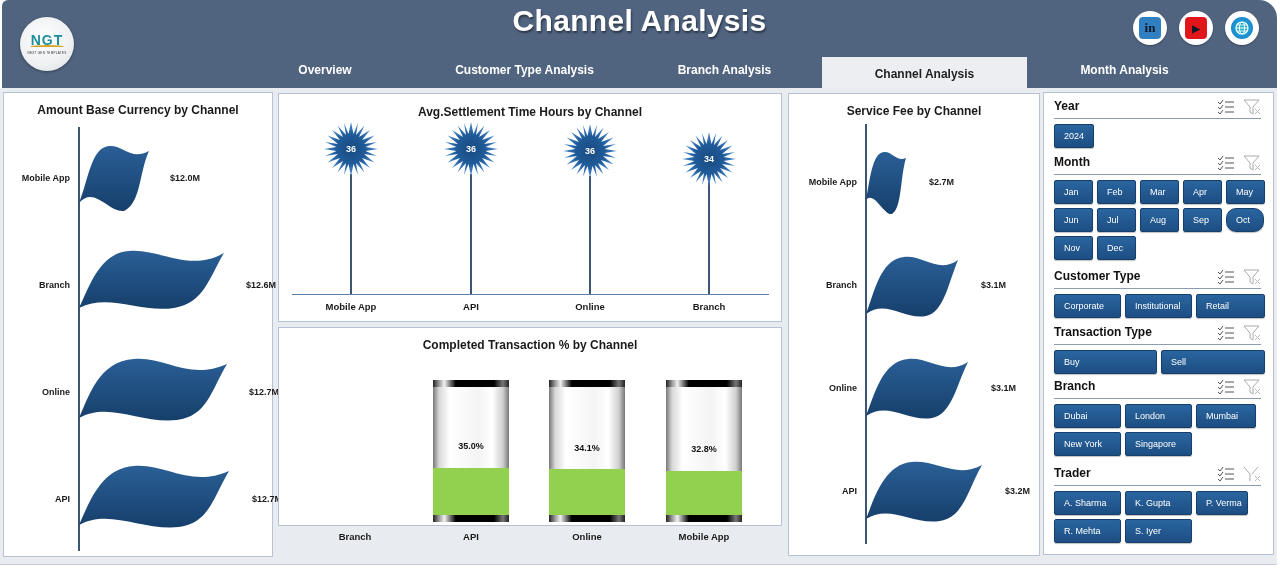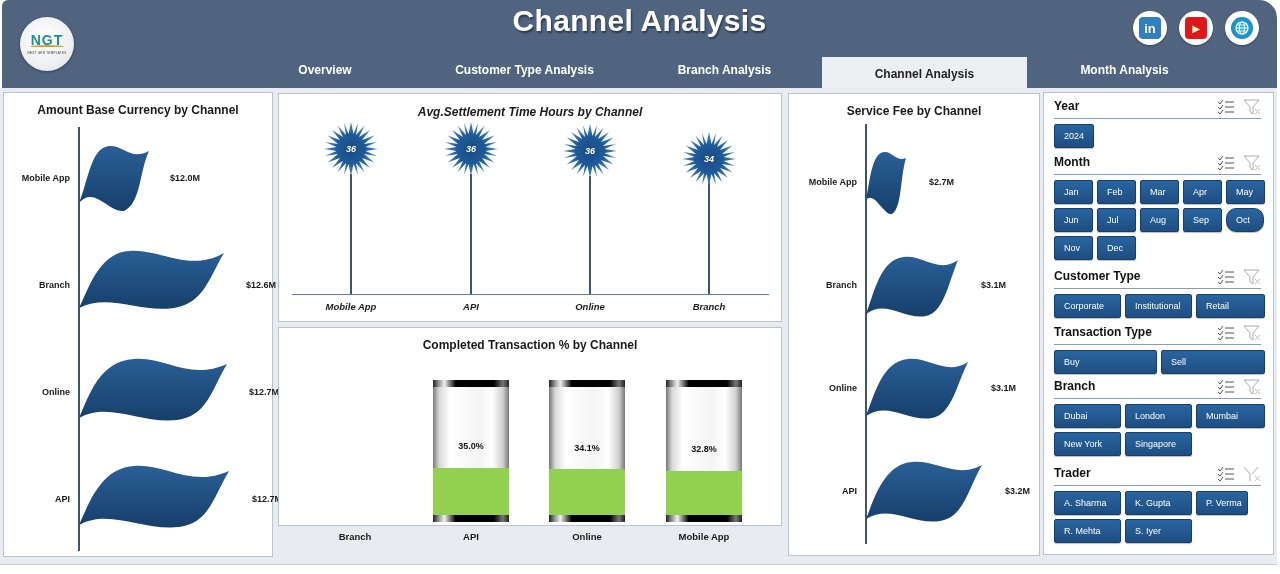--- a/index.html
+++ b/index.html
@@ -32,7 +32,7 @@
   }
   .social { position: absolute; top: 11px; width: 34px; height: 34px; border-radius: 50%; background: #fff;
     display: flex; align-items: center; justify-content: center; box-shadow: 0 1px 2px rgba(0,0,0,0.3); }
-  .social .inner { width: 22px; height: 22px; border-radius: 4px; display:flex; align-items:center; justify-content:center; color:#fef9c3; font-weight:bold; font-size: 13px; }
+  .social .inner { width: 22px; height: 22px; border-radius: 4px; display:flex; align-items:center; justify-content:center; color:#0f172a; font-weight:bold; font-size: 13px; font-family: Liberation Serif, serif; }
   .tabs { position: absolute; top: 57px; left: 0; width: 100%; height: 31px; }
   .tab {
     position: absolute; top: 0; height: 31px; display: flex; align-items: center; justify-content: center;

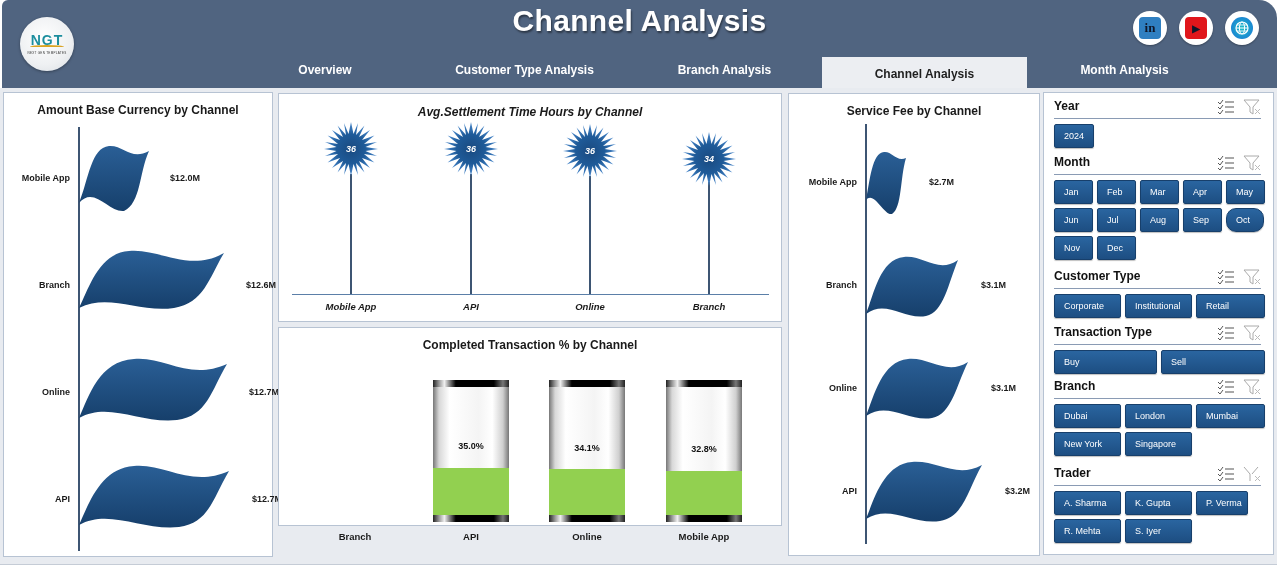--- a/index.html
+++ b/index.html
@@ -153,7 +153,7 @@
   <div class="val-label" style="left:232px; top:401px;">$12.7M</div>
 </div>
 
-<div class="panel" style="left:278px; top:93px; width:504px; height:229px;font-style:italic;">
+<div class="panel" style="left:278px; top:93px; width:504px; height:229px;">
   <div class="panel-title" style="top:11px;">Avg.Settlement Time Hours by Channel</div>
   <div class="baseline" style="left:13px; top:200px; width:477px;"></div>
 

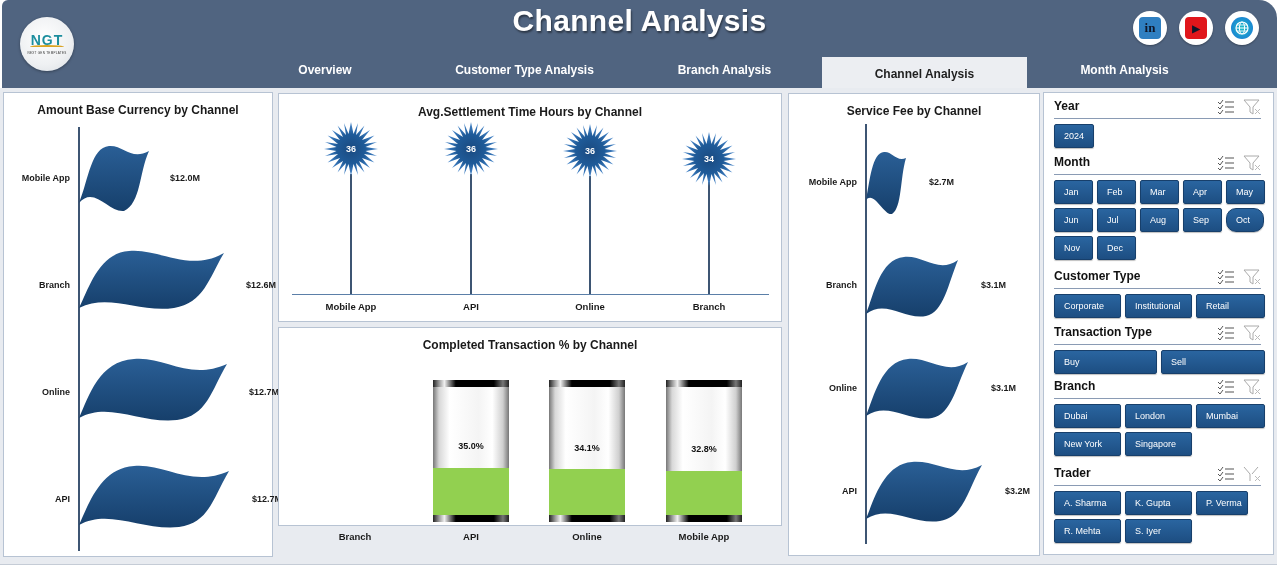--- a/index.html
+++ b/index.html
@@ -332,7 +332,7 @@
   </div>
   <div class="sbtn" style="left:10px; top:311px; width:67px;">Dubai</div>
   <div class="sbtn" style="left:81px; top:311px; width:67px;">London</div>
-  <div class="sbtn" style="left:152px; top:311px; width:69px;">Mumbai</div>
+  <div class="sbtn" style="left:152px; top:311px; width:60px;">Mumbai</div>
   <div class="sbtn" style="left:10px; top:339px; width:67px;">New York</div>
   <div class="sbtn" style="left:81px; top:339px; width:67px;">Singapore</div>
 

